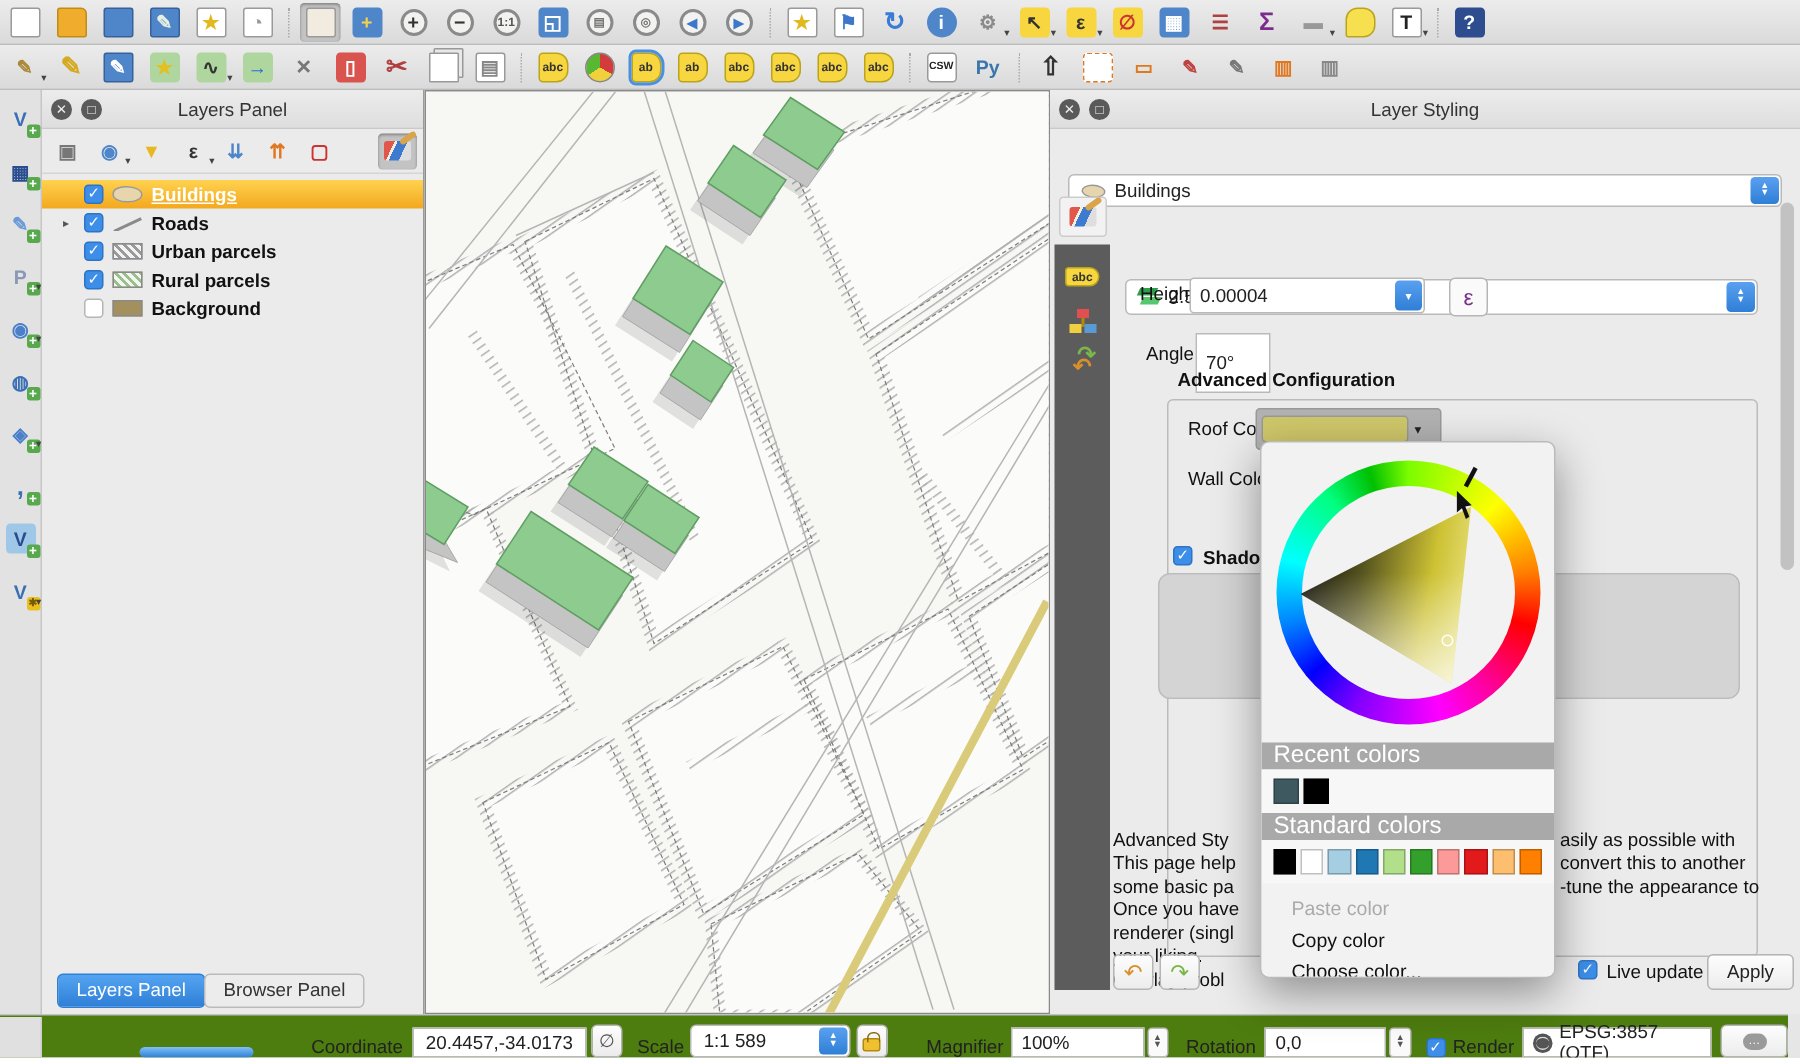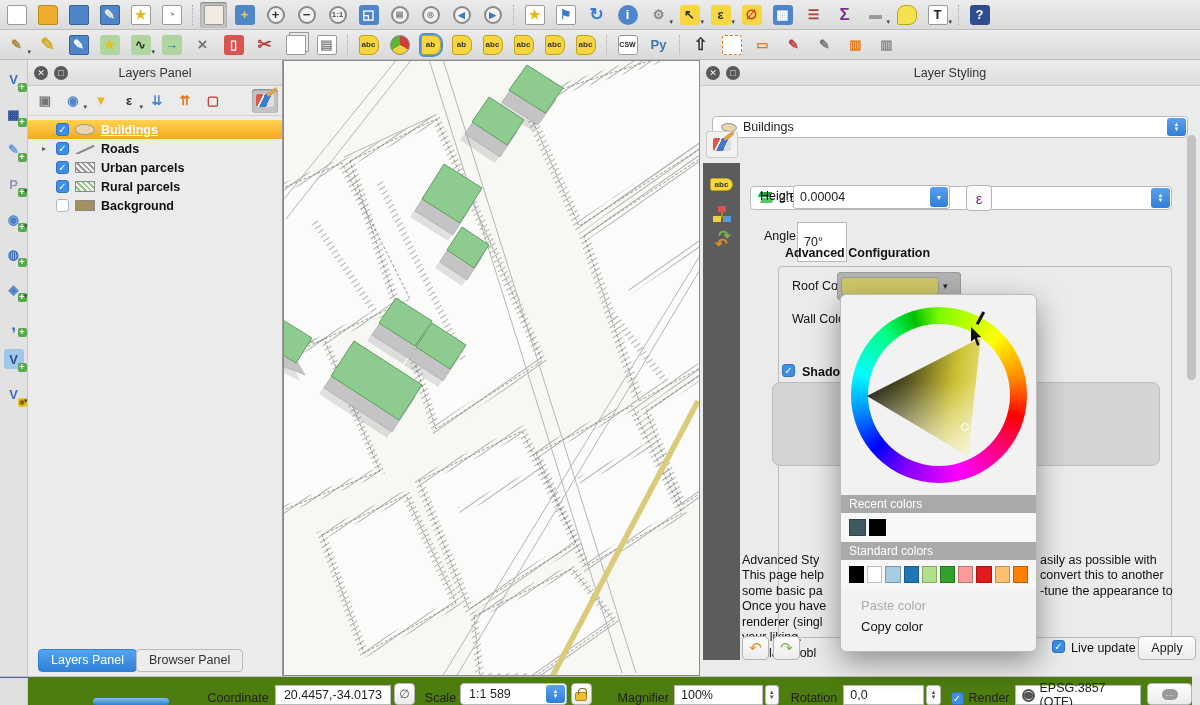--- a/index.html
+++ b/index.html
@@ -108,7 +108,7 @@
   #cursor { position:absolute; left:130px; top:32px; width:13px; height:19px; background:#111; z-index:4;
     clip-path:polygon(0 0, 0 78%, 28% 62%, 48% 100%, 66% 92%, 45% 56%, 78% 52%);
     filter:drop-shadow(0 0 1px #fff); }
-  .band { height:18px; background:#a9a9a9; color:#fff; font-size:12px; display:flex; align-items:center; padding-left:8px; }
+  .band { height:18px; background:#a9a9a9; color:#fff; font-size:16px; display:flex; align-items:center; padding-left:8px; }
   .swrow { display:flex; gap:3px; padding:6px 8px; background:#f7f7f7; }
   .csw { width:17px; height:17px; border:1px solid rgba(0,0,0,.25); }
   .pmenu { padding:6px 0 0; background:#f2f2f2; }

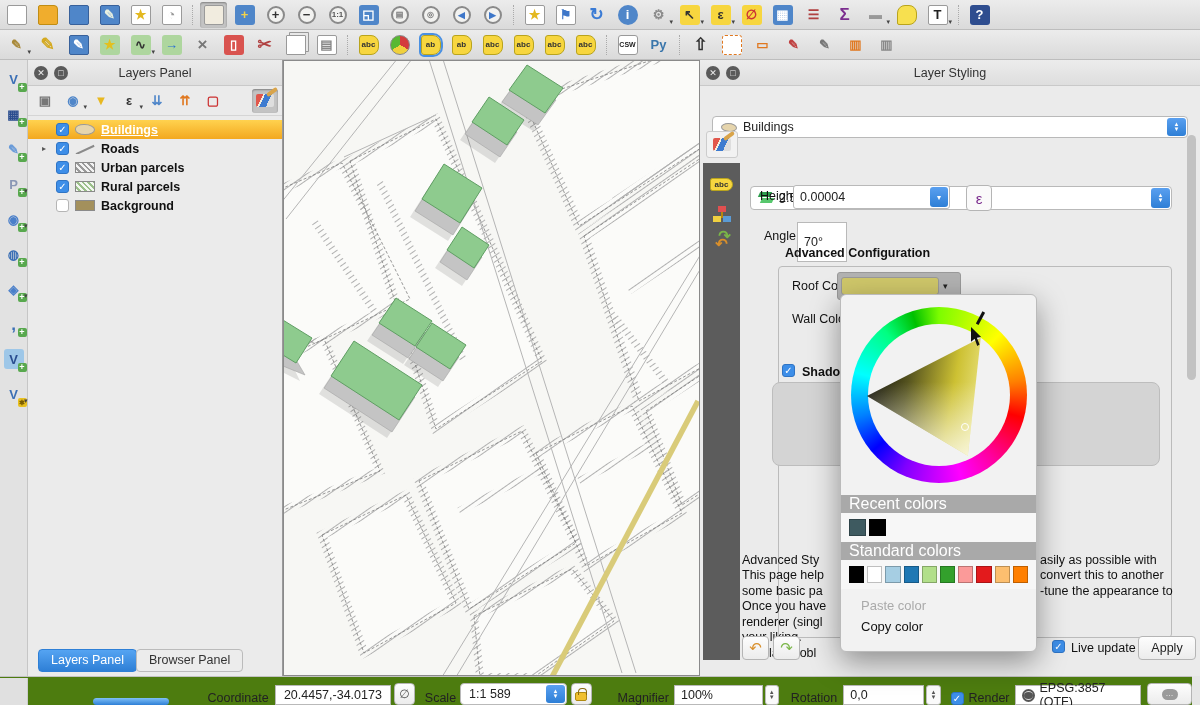--- a/index.html
+++ b/index.html
@@ -754,6 +754,7 @@
 
         <div class="pmi" data-enabled="true">Copy color</div>
 
+        <div class="pmi" data-enabled="true">Choose color...</div>
       </div>
   </div>
 

